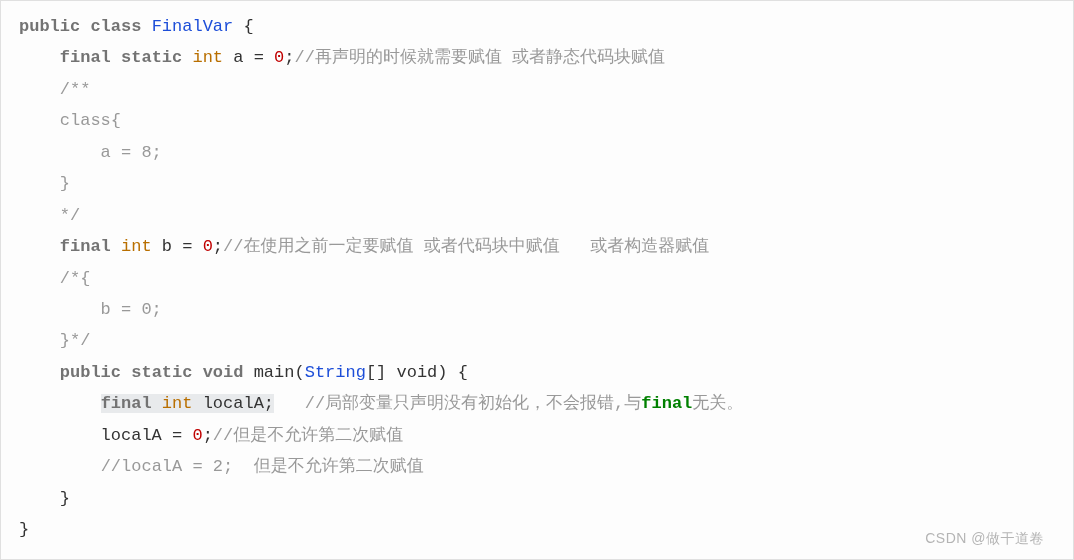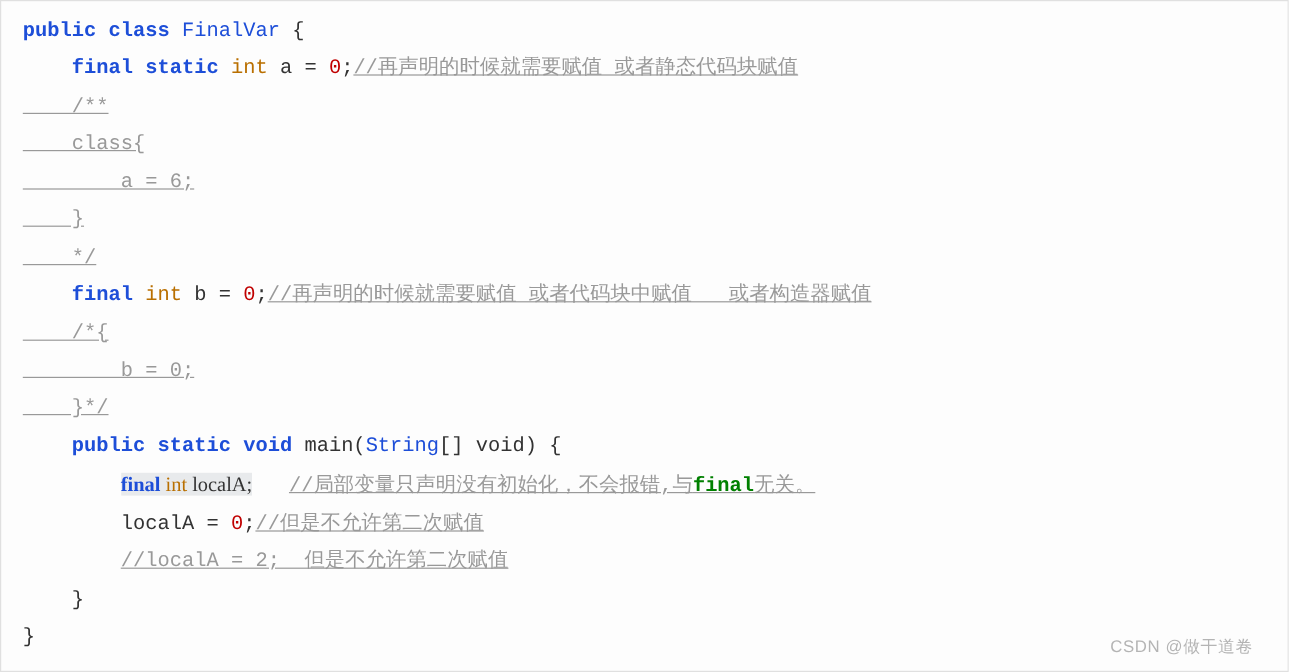--- a/index.html
+++ b/index.html
@@ -25,7 +25,7 @@
     color: #333;
     overflow: hidden;
   }
-  .kw { color: #1d4ed8; font-weight: bold; }
+  .kw { color: #737373; font-weight: bold; }
   .type { color: #b96f00; }
   .cls { color: #1d4ed8; }
   .num { color: #c00000; }

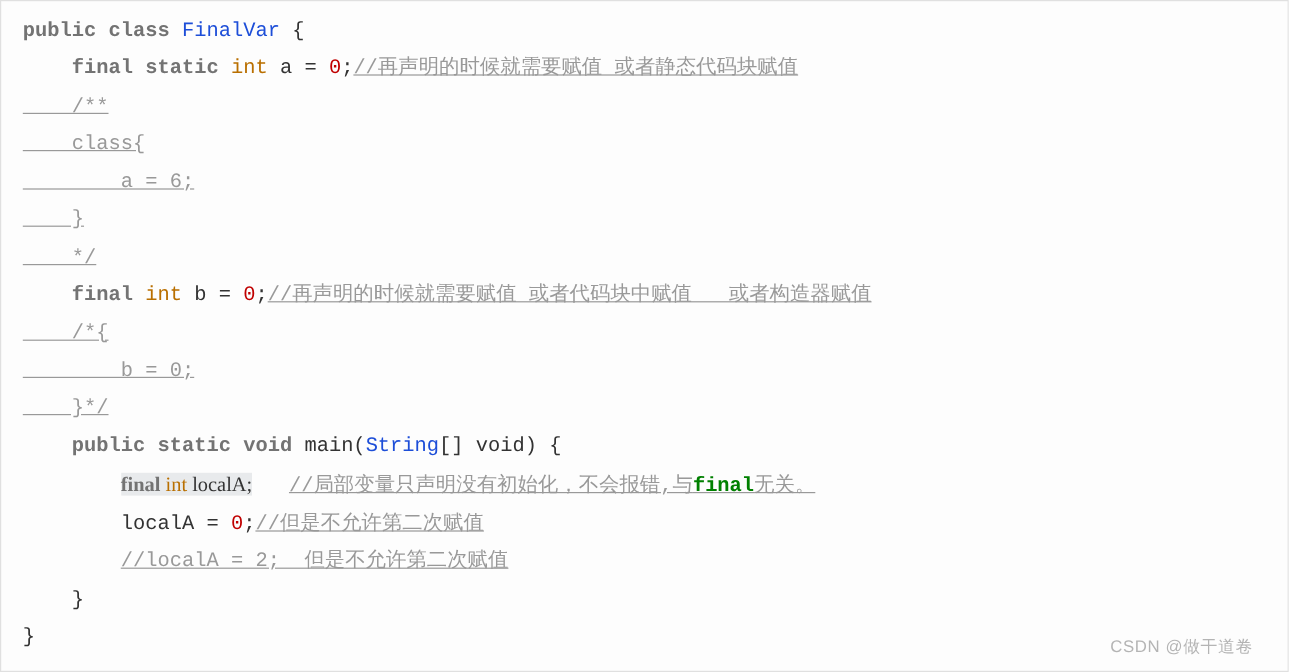--- a/index.html
+++ b/index.html
@@ -29,7 +29,7 @@
   .type { color: #b96f00; }
   .cls { color: #1d4ed8; }
   .num { color: #c00000; }
-  .comment { color: #999999; text-decoration: underline; }
+  .comment { color: #999999; }
   .hl { background: #e8eaec; font-family: Liberation Serif, serif; }
   .watermark {
     position: absolute;

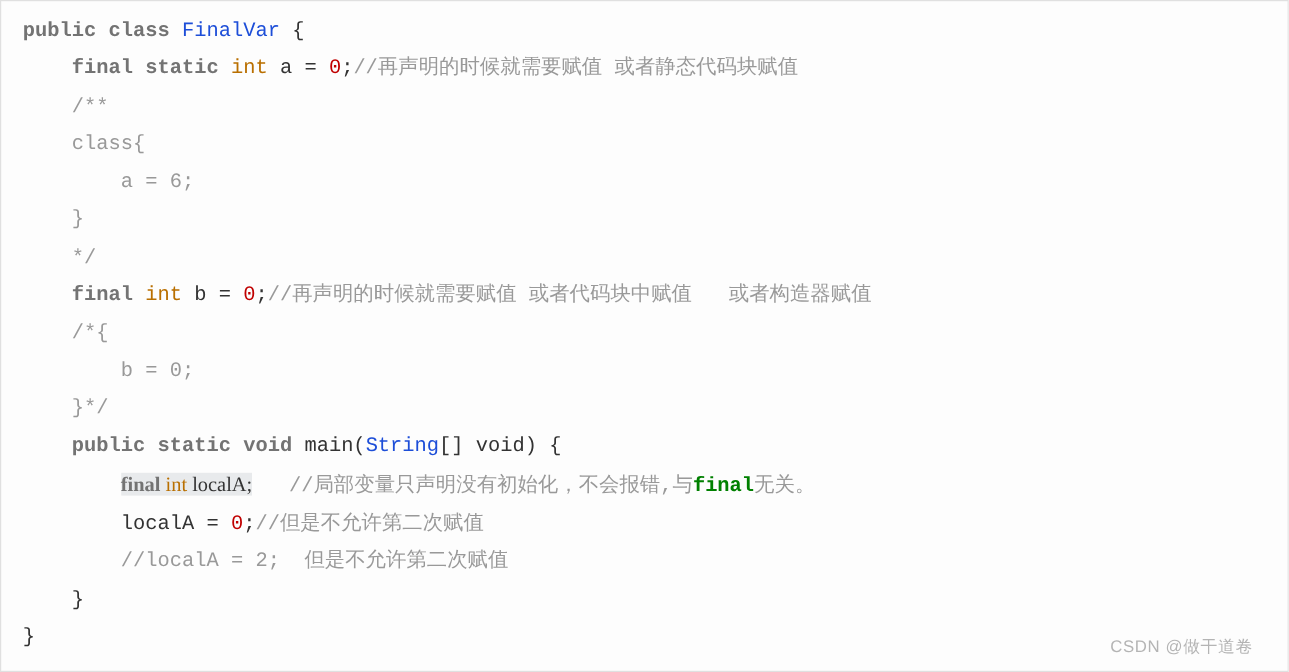--- a/index.html
+++ b/index.html
@@ -49,7 +49,7 @@
 <span><span>    </span><span class="kw">final</span> <span class="kw">static</span> <span class="type">int</span><span> a = </span><span class="num">0</span><span>;</span><span class="comment">//再声明的时候就需要赋值 或者静态代码块赋值</span></span>
 <span class="comment">    /**</span>
 <span class="comment">    class{</span>
-<span class="comment">        a = 6;</span>
+<span class="comment">        a = 8;</span>
 <span class="comment">    }</span>
 <span class="comment">    */</span>
 <span><span>    </span><span class="kw">final</span> <span class="type">int</span><span> b = </span><span class="num">0</span><span>;</span><span class="comment">//再声明的时候就需要赋值 或者代码块中赋值   或者构造器赋值</span></span>

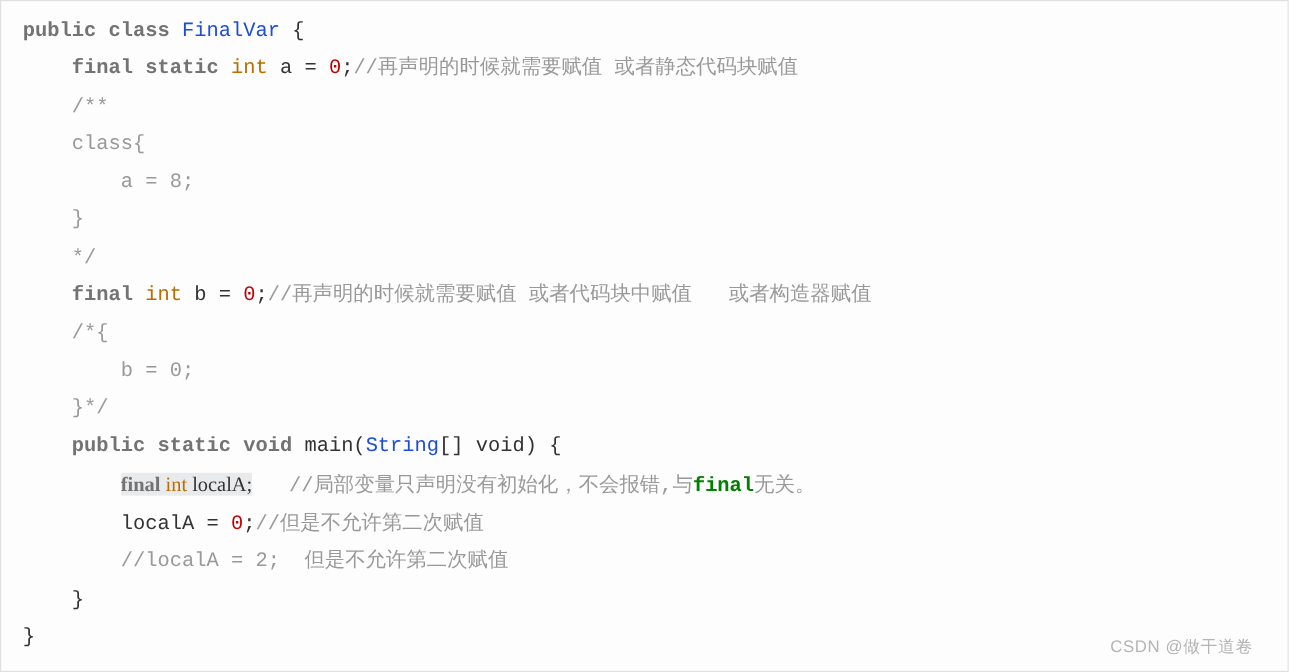--- a/index.html
+++ b/index.html
@@ -52,7 +52,7 @@
 <span class="comment">        a = 8;</span>
 <span class="comment">    }</span>
 <span class="comment">    */</span>
-<span><span>    </span><span class="kw">final</span> <span class="type">int</span><span> b = </span><span class="num">0</span><span>;</span><span class="comment">//再声明的时候就需要赋值 或者代码块中赋值   或者构造器赋值</span></span>
+<span><span>    </span><span class="kw">final</span> <span class="type">int</span><span> b = </span><span class="num">0</span><span>;</span><span class="comment">//在使用之前一定要赋值 或者代码块中赋值   或者构造器赋值</span></span>
 <span class="comment">    /*{</span>
 <span class="comment">        b = 0;</span>
 <span class="comment">    }*/</span>

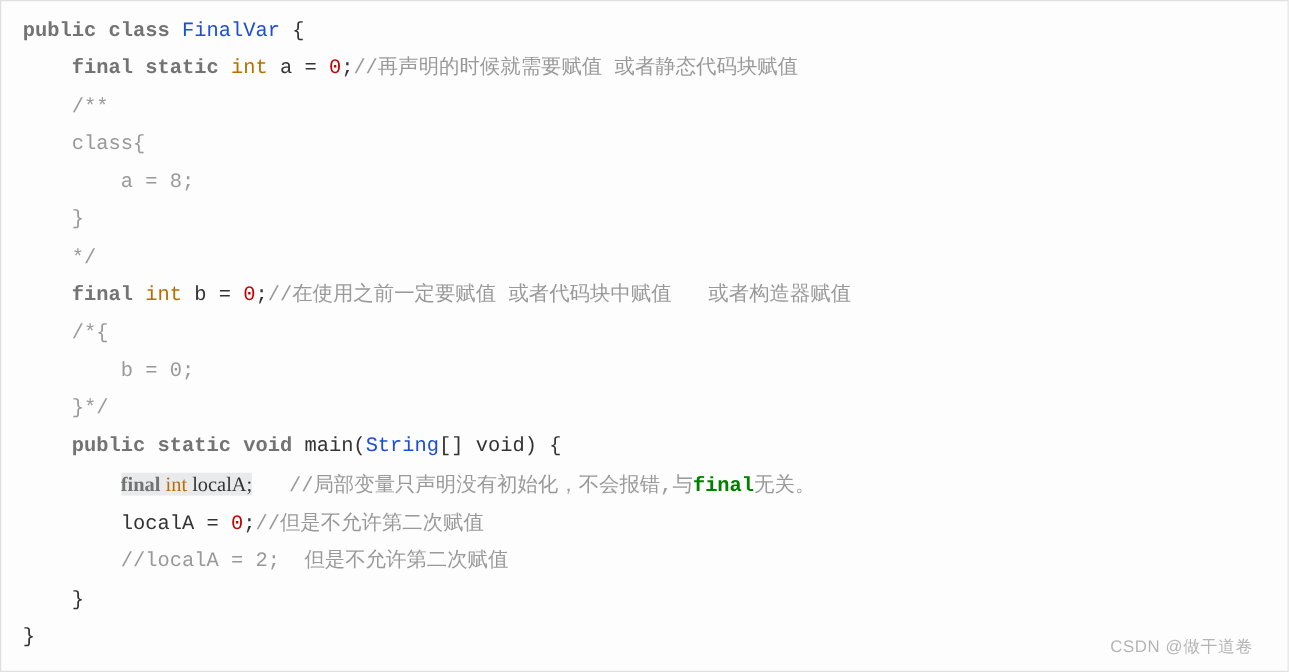--- a/index.html
+++ b/index.html
@@ -30,7 +30,7 @@
   .cls { color: #1d4ed8; }
   .num { color: #c00000; }
   .comment { color: #999999; }
-  .hl { background: #e8eaec; font-family: Liberation Serif, serif; }
+  .hl { background: #e8eaec; }
   .watermark {
     position: absolute;
     bottom: 8px;

